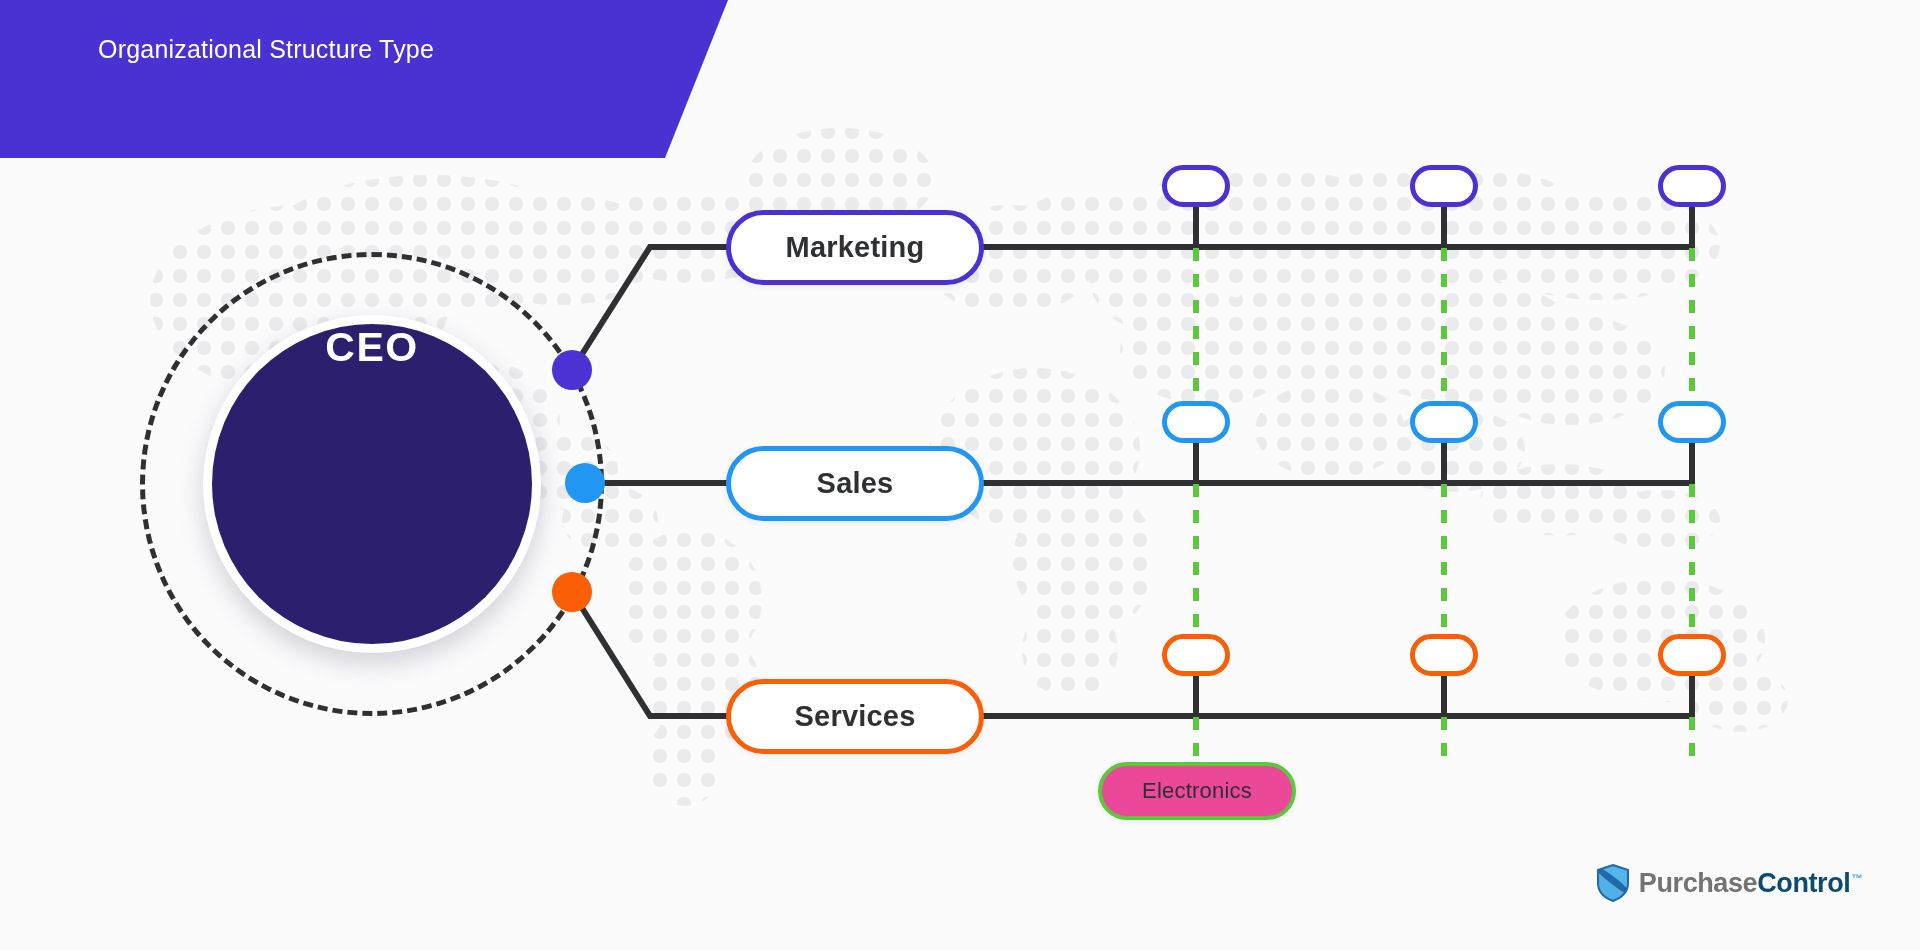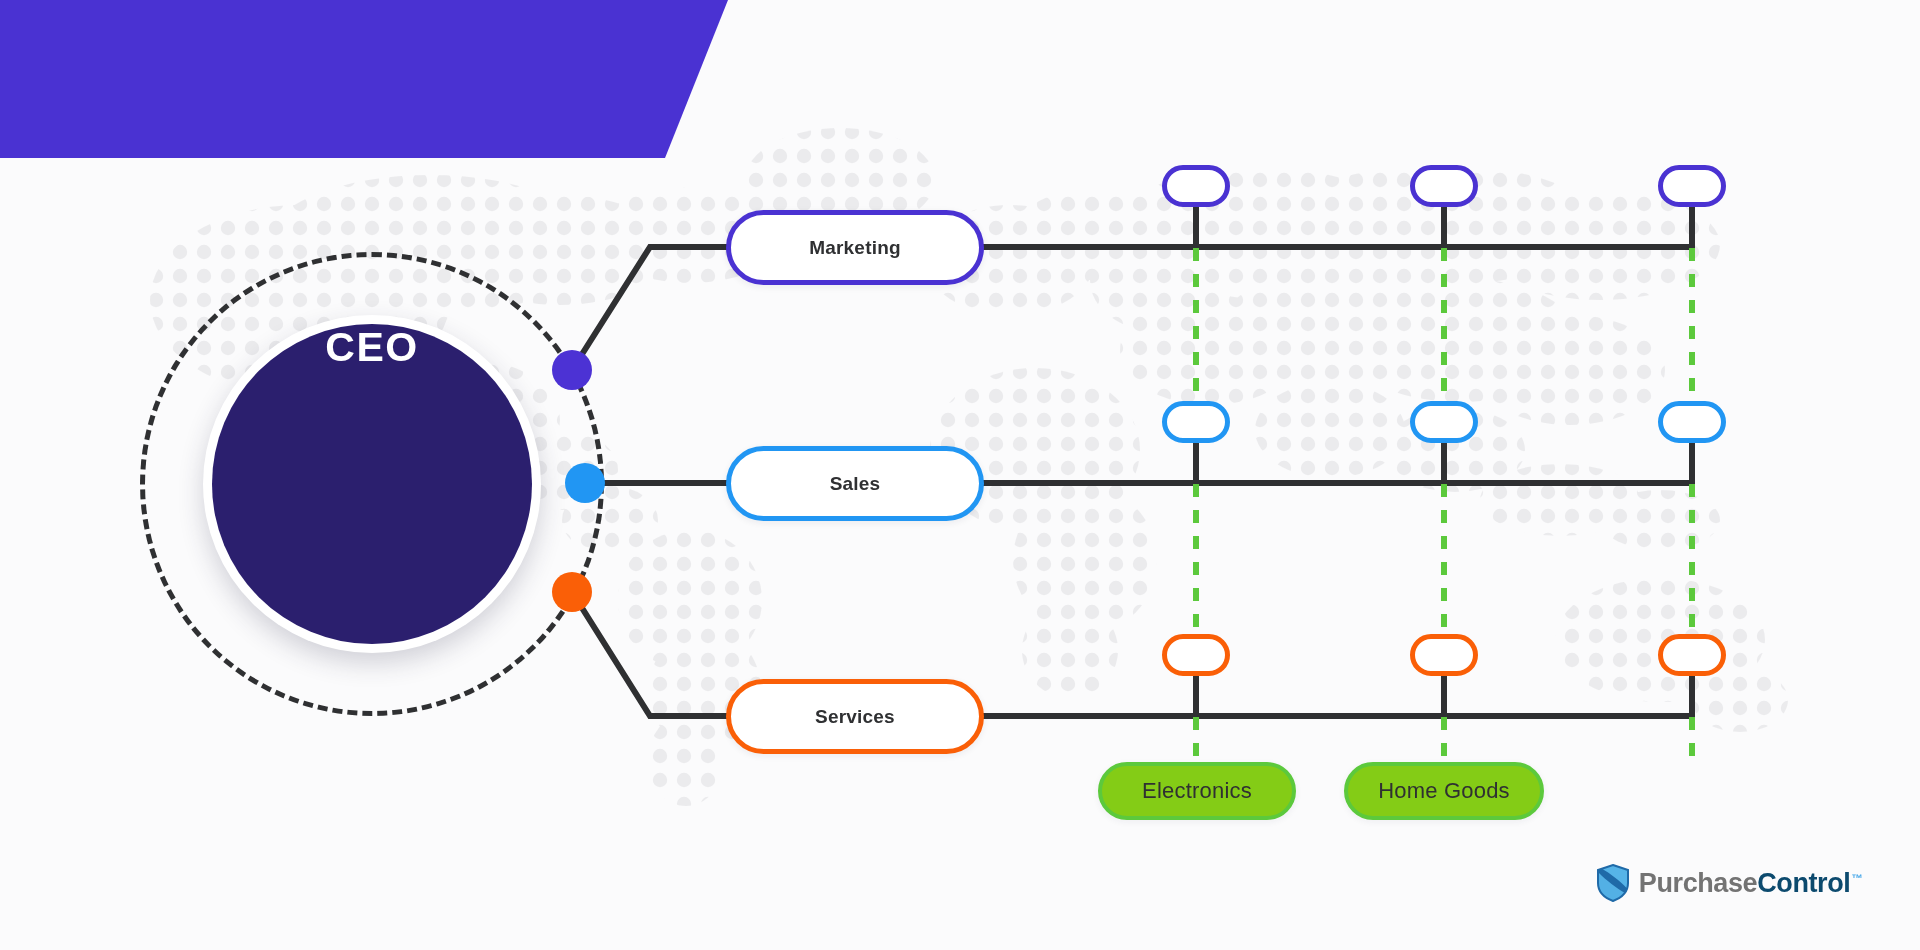--- a/index.html
+++ b/index.html
@@ -224,6 +224,7 @@
     </svg>
   </div>
   <div class="banner-text">
+    <div class="banner-sub">Organizational Structure Type</div>
   </div>
 
   <div class="ceo-ring-dashed"></div>

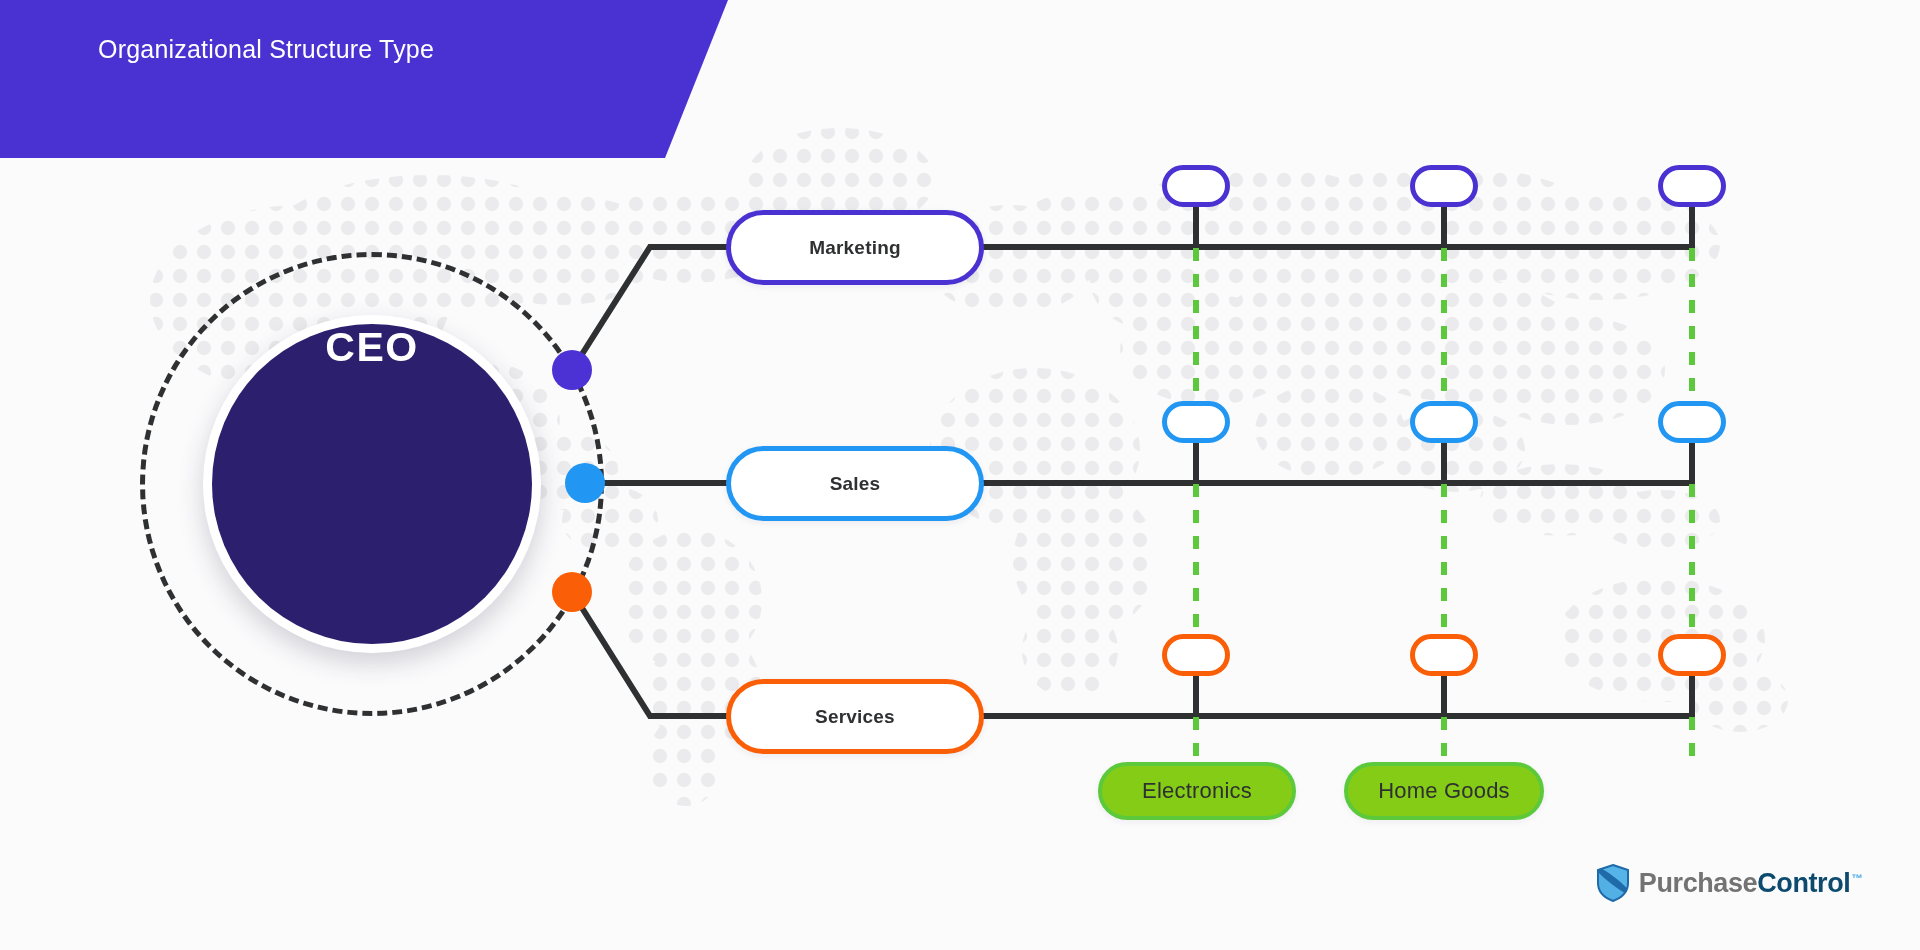--- a/index.html
+++ b/index.html
@@ -69,7 +69,7 @@
     box-shadow:0 2px 7px rgba(30,30,60,.07);
   }
   .dept-pill span{
-    font-size:19px;font-weight:700;color:#2f3032;letter-spacing:.2px;
+    font-size:29px;font-weight:700;color:#2f3032;letter-spacing:.2px;
     white-space:nowrap;
   }
 

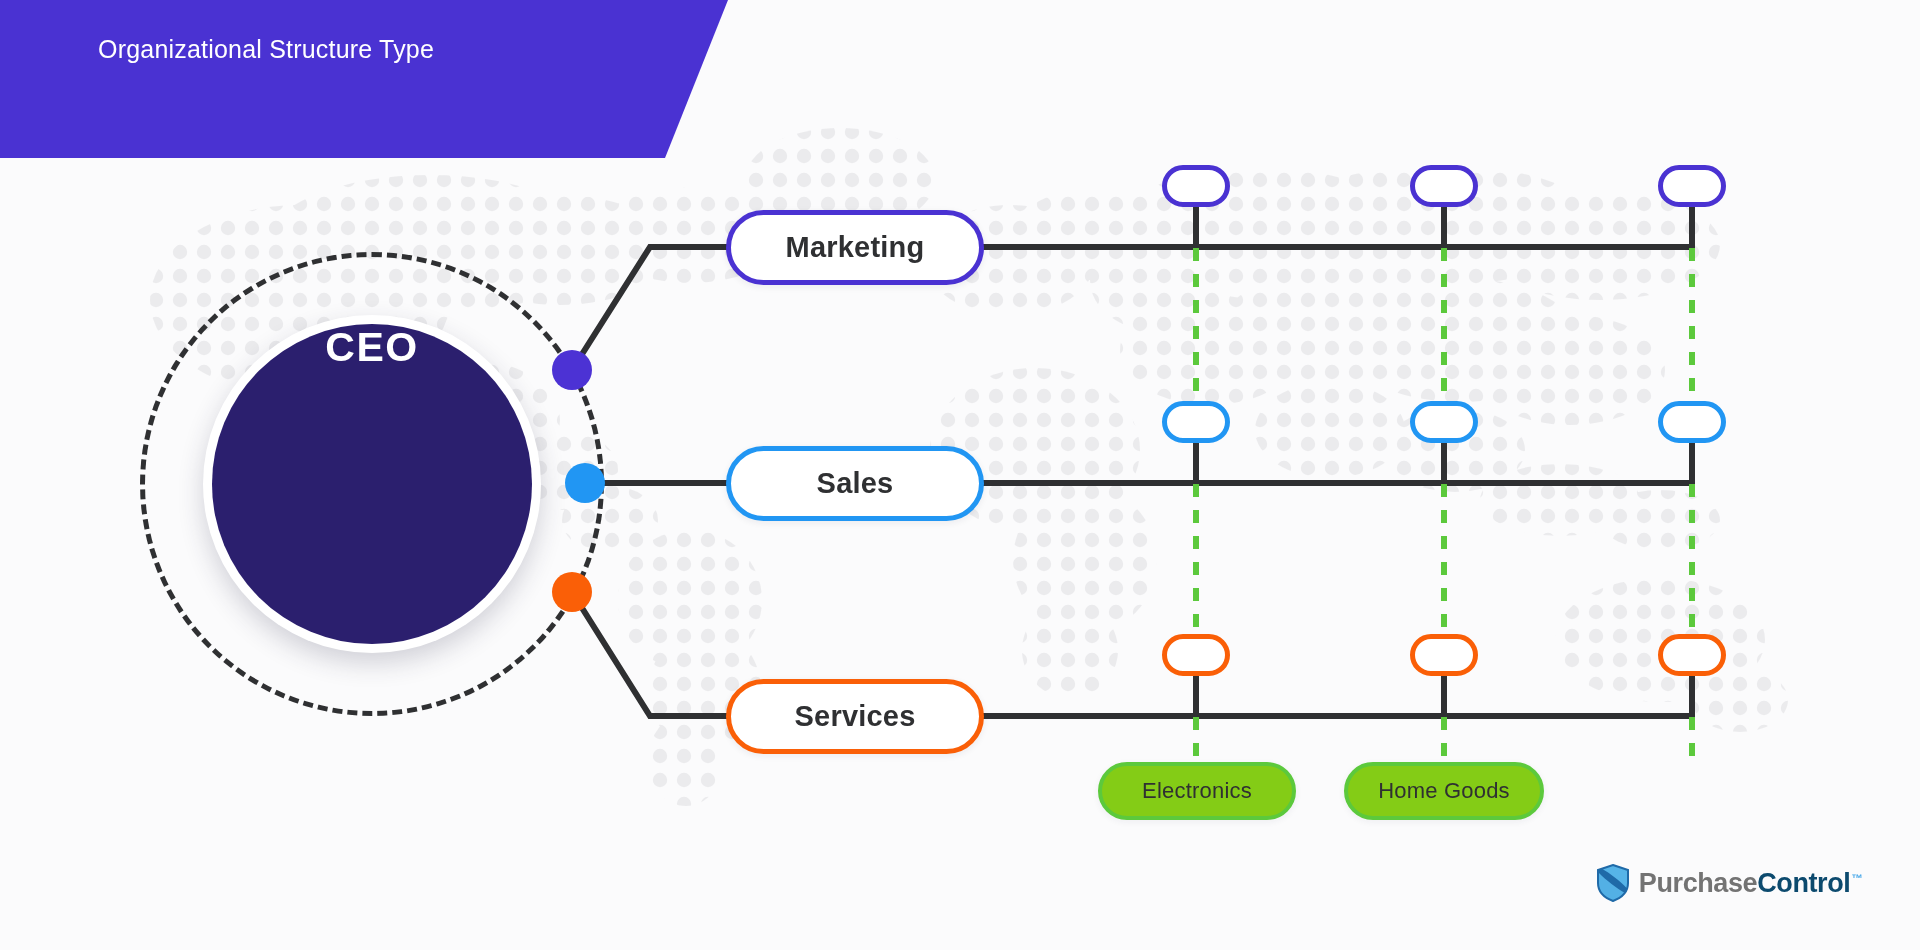--- a/index.html
+++ b/index.html
@@ -86,7 +86,7 @@
   .prod-pill{
     position:absolute;z-index:6;box-sizing:border-box;
     height:58px;
-    background:#84cc16;
+    background:#ec4899;
     border:4px solid #5cc93c;
     border-radius:999px;
     display:flex;align-items:center;justify-content:center;

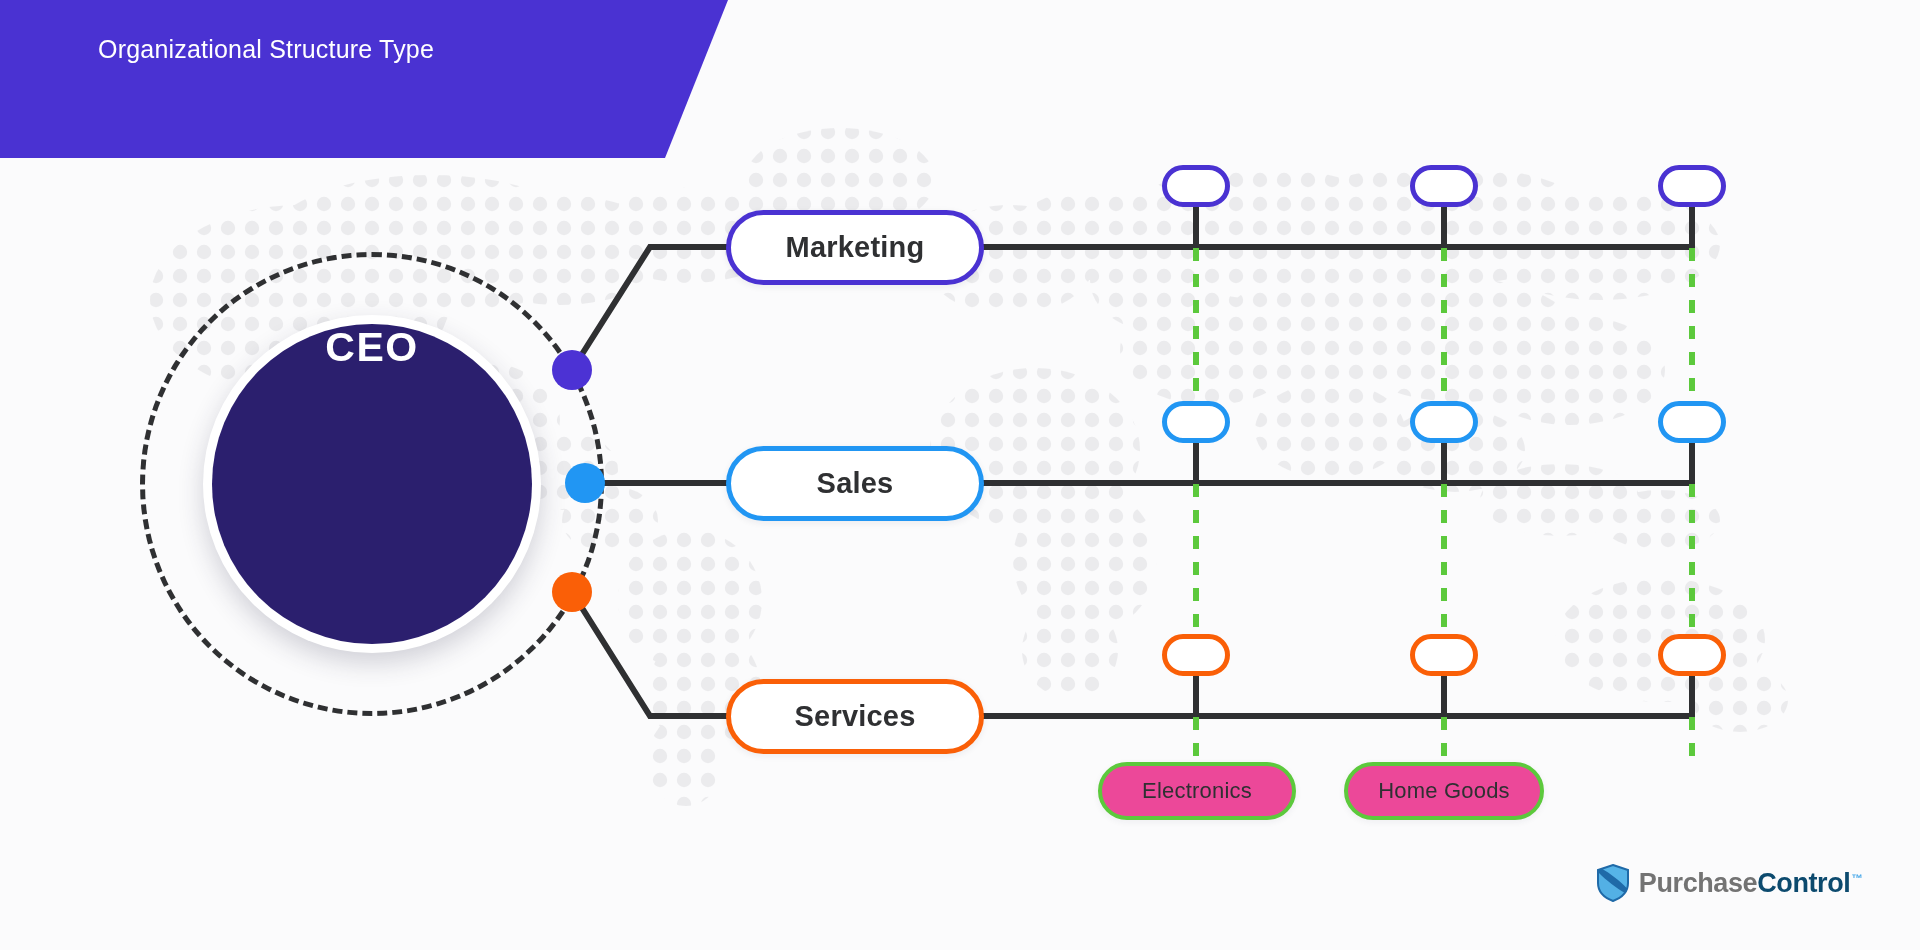--- a/index.html
+++ b/index.html
@@ -262,9 +262,6 @@
   <div class="prod-pill" style="left:1098px;top:762px;width:198px;">
     <span>Electronics</span>
   </div>
-  <div class="prod-pill" style="left:1344px;top:762px;width:200px;">
-    <span>Home Goods</span>
-  </div>
 
   <div class="logo">
     <svg width="34" height="38" viewBox="0 0 34 38">

